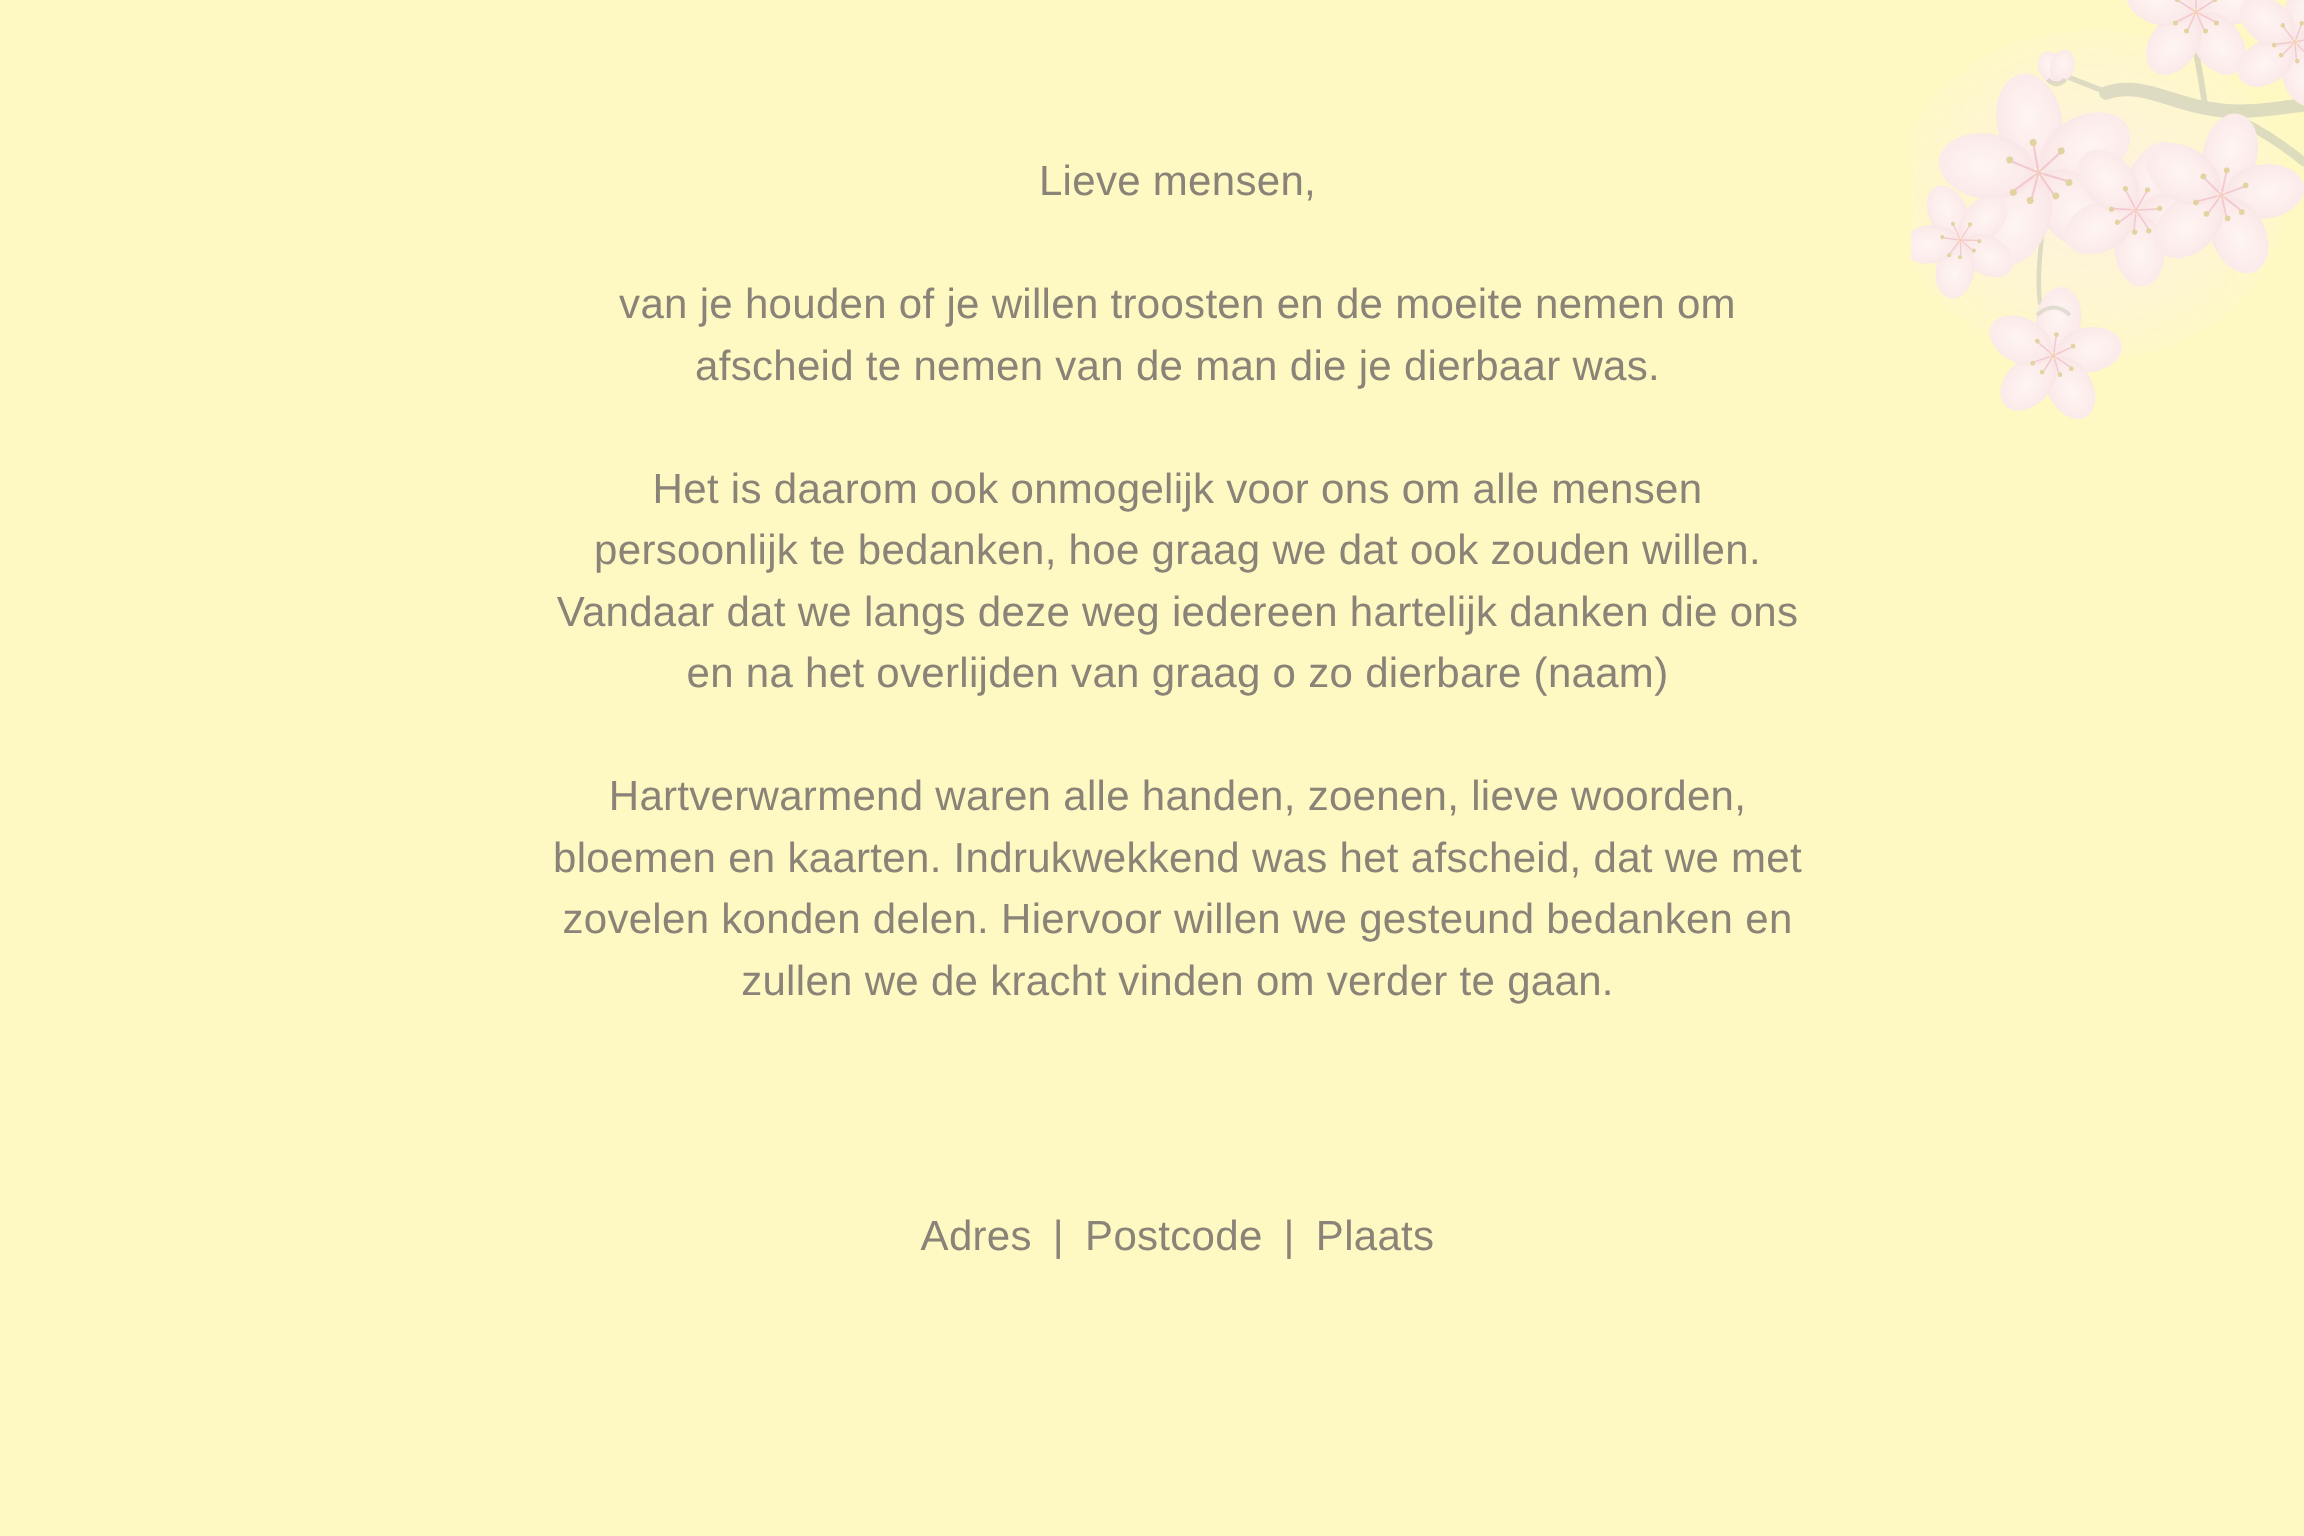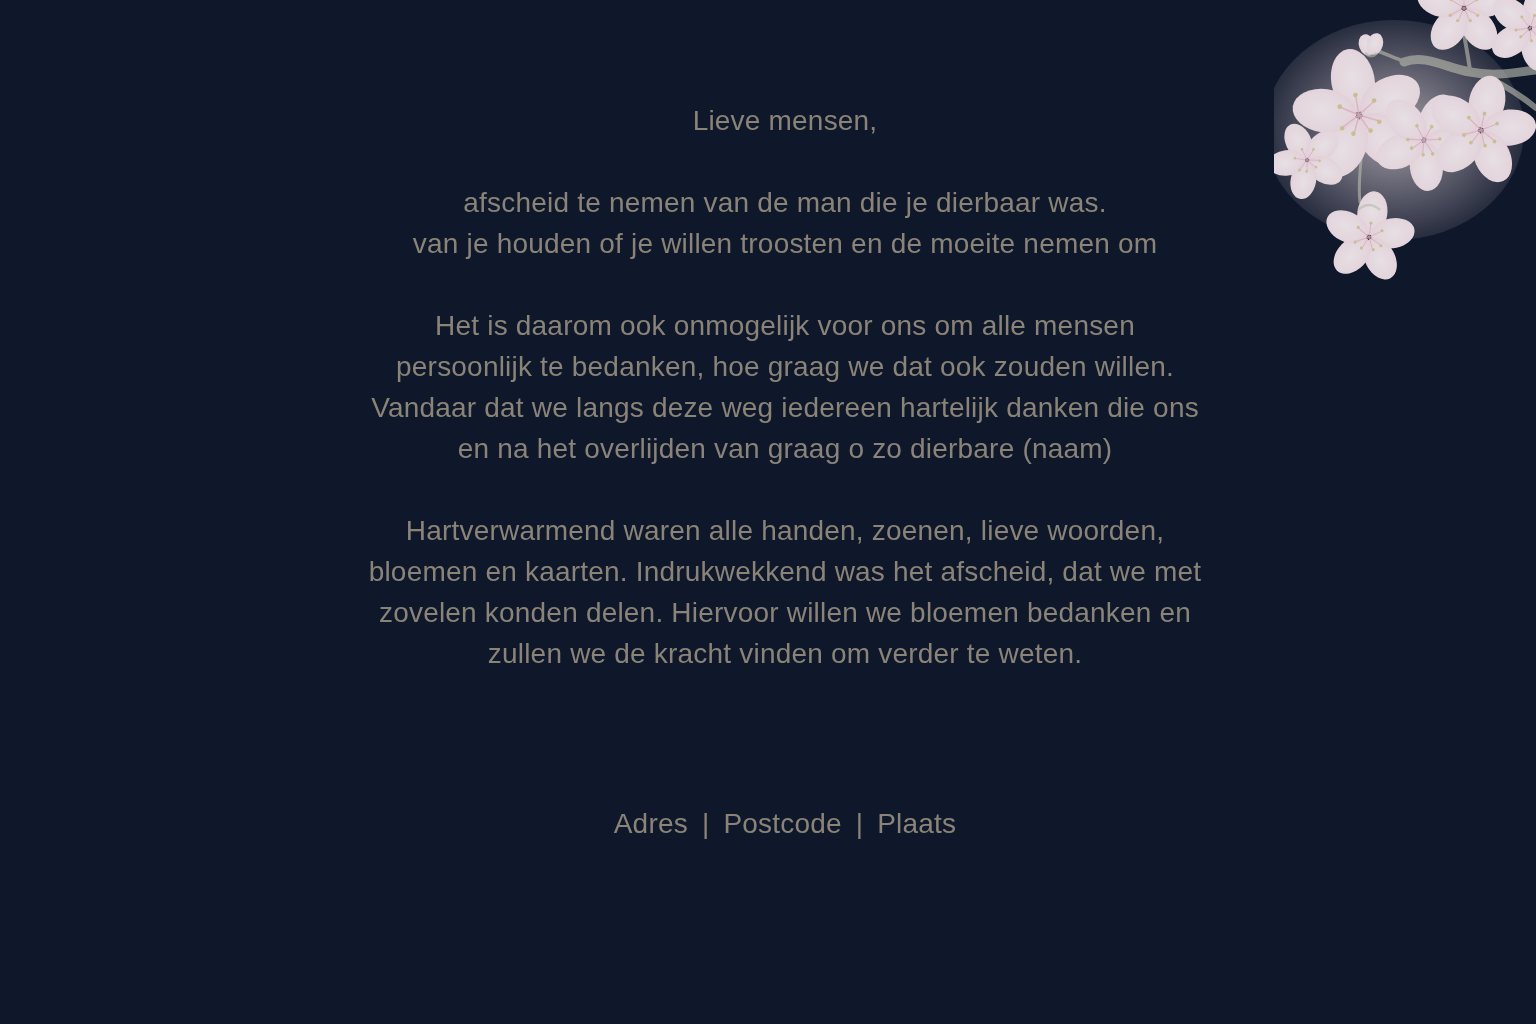--- a/index.html
+++ b/index.html
@@ -12,7 +12,7 @@
   .card {
     position: relative;
     width: 1536px; height: 1024px;
-    background: #0f172a;
+    background: #fef9c3;
   }
   .blossom {
     position: absolute;

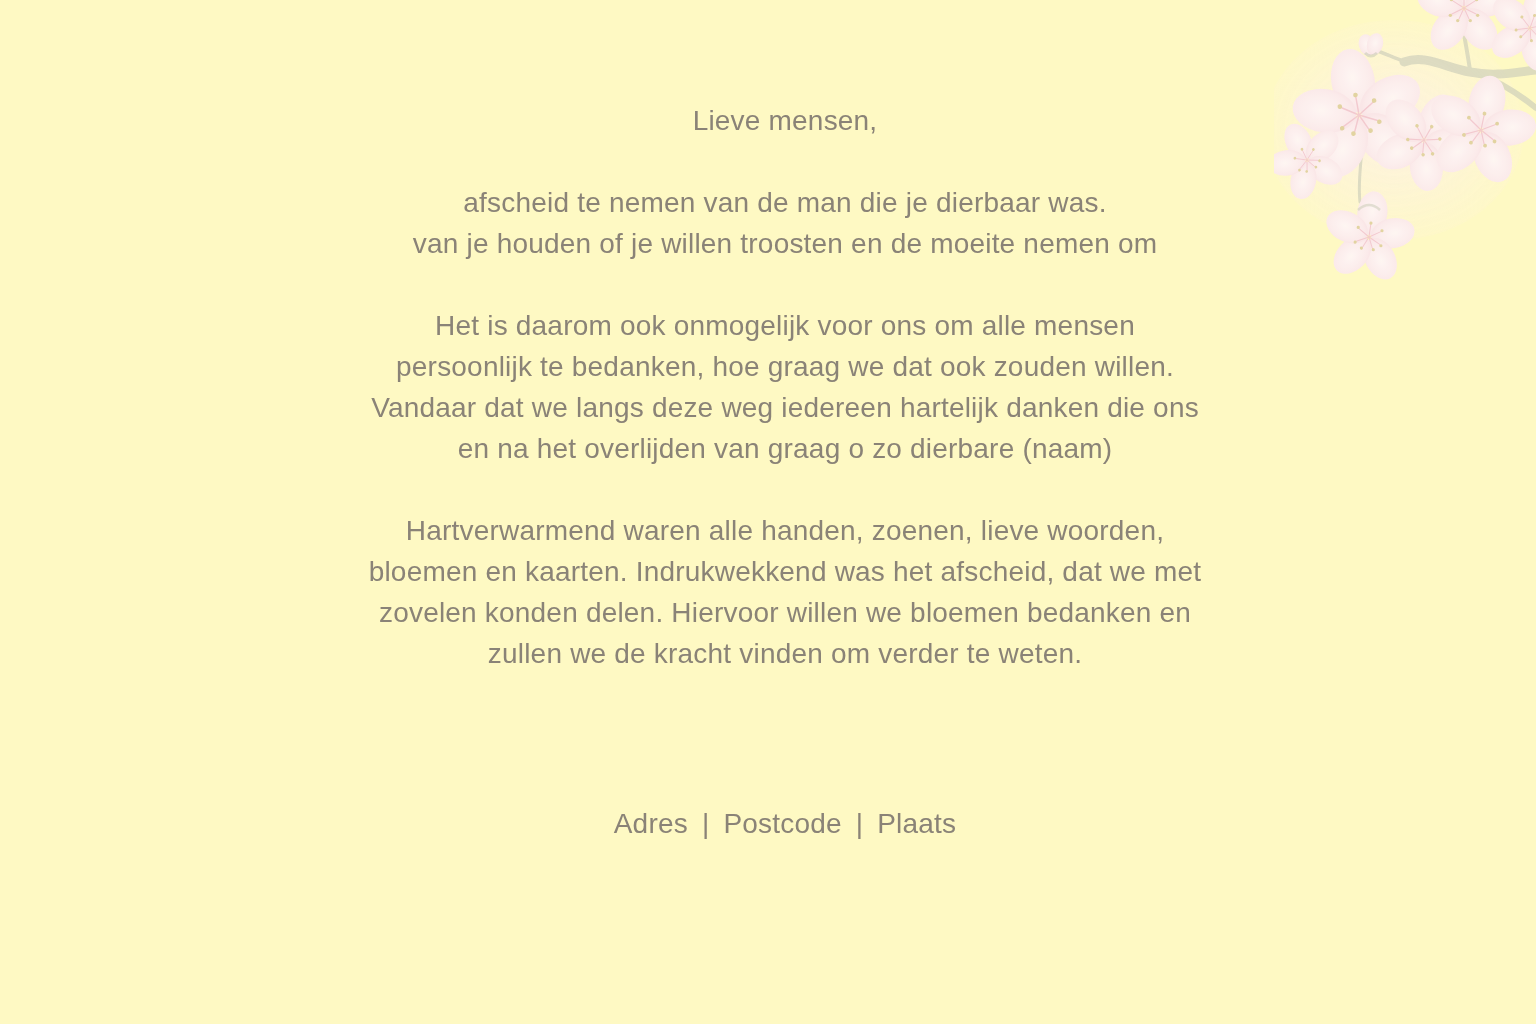--- a/index.html
+++ b/index.html
@@ -124,8 +124,8 @@
     <div class="line salutation">Lieve mensen,</div>
 
     <div class="paragraph">
+      <div class="line">van je houden of je willen troosten en de moeite nemen om</div>
       <div class="line">afscheid te nemen van de man die je dierbaar was.</div>
-      <div class="line">van je houden of je willen troosten en de moeite nemen om</div>
     </div>
 
     <div class="paragraph">

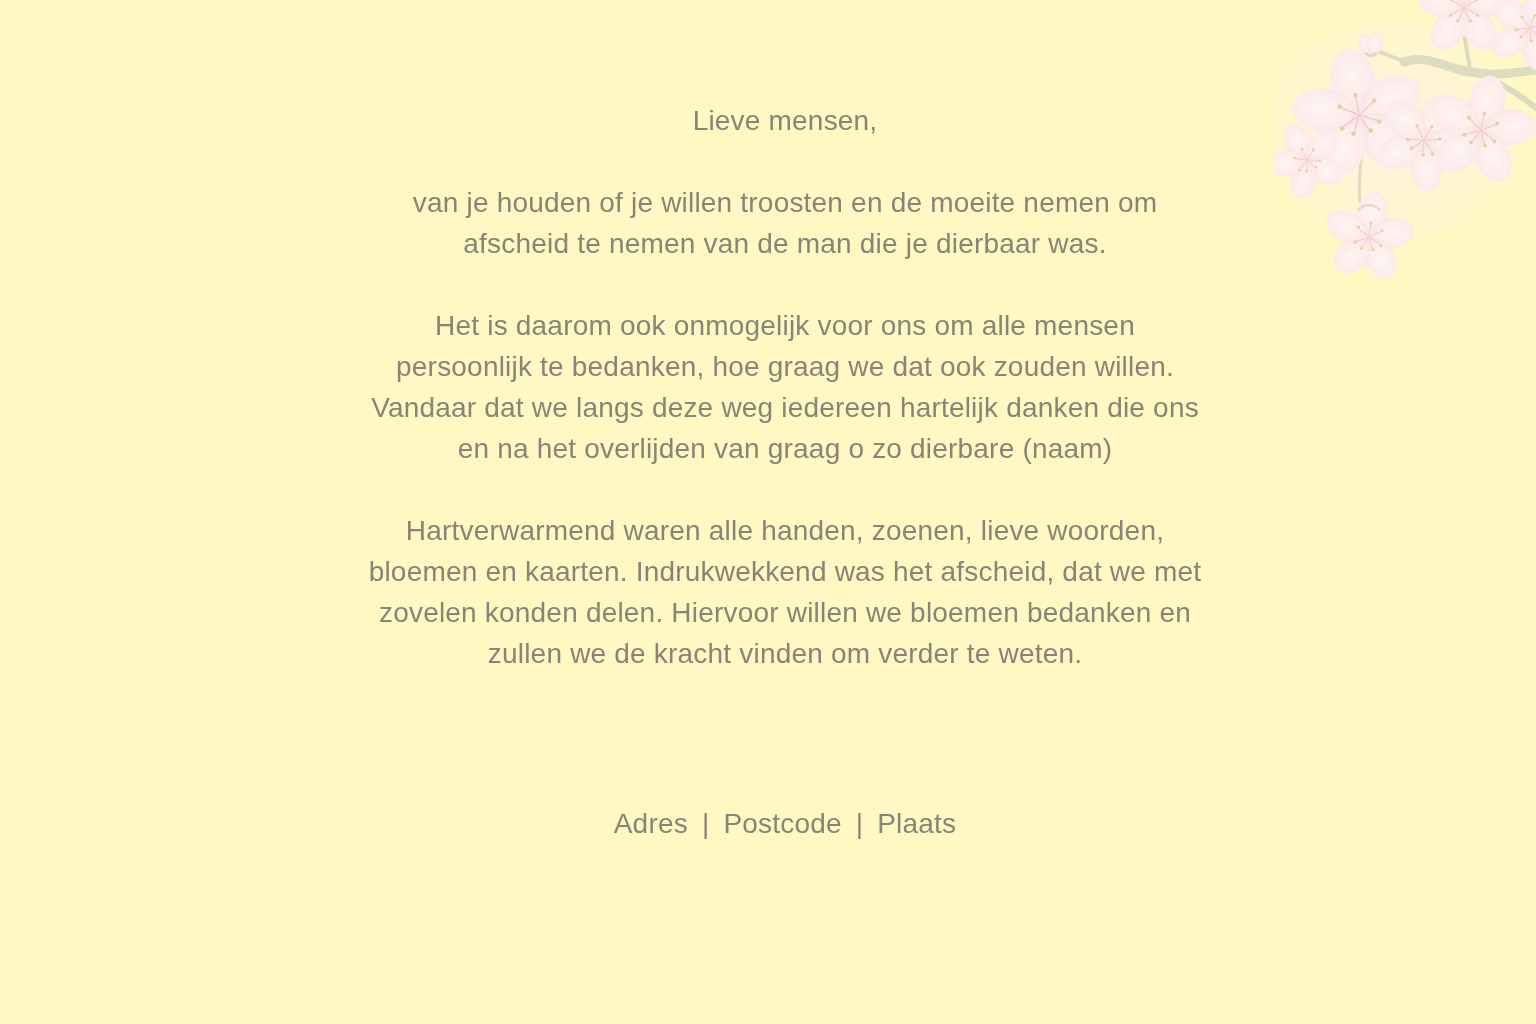--- a/index.html
+++ b/index.html
@@ -138,7 +138,7 @@
     <div class="paragraph">
       <div class="line">Hartverwarmend waren alle handen, zoenen, lieve woorden,</div>
       <div class="line">bloemen en kaarten. Indrukwekkend was het afscheid, dat we met</div>
-      <div class="line">zovelen konden delen. Hiervoor willen we bloemen bedanken en</div>
+      <div class="line">zovelen konden delen. Hiervoor willen we gesteund bedanken en</div>
       <div class="line">zullen we de kracht vinden om verder te weten.</div>
     </div>
 

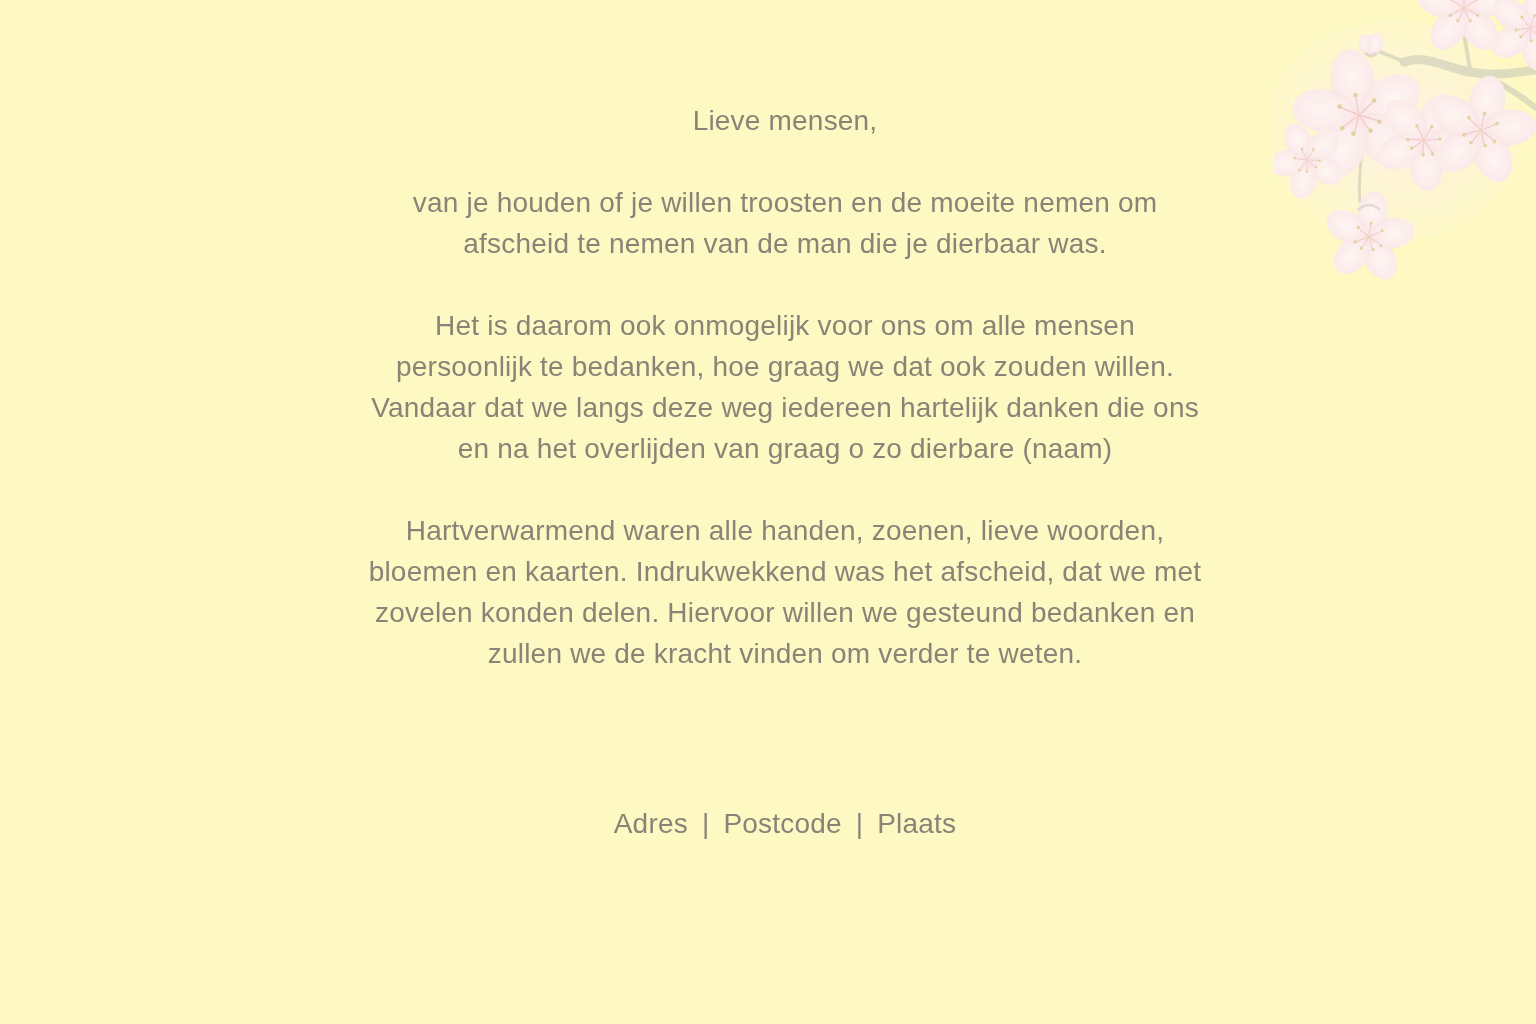--- a/index.html
+++ b/index.html
@@ -139,7 +139,7 @@
       <div class="line">Hartverwarmend waren alle handen, zoenen, lieve woorden,</div>
       <div class="line">bloemen en kaarten. Indrukwekkend was het afscheid, dat we met</div>
       <div class="line">zovelen konden delen. Hiervoor willen we gesteund bedanken en</div>
-      <div class="line">zullen we de kracht vinden om verder te weten.</div>
+      <div class="line">zullen we de kracht vinden om verder te gaan.</div>
     </div>
 
     <div class="address">

